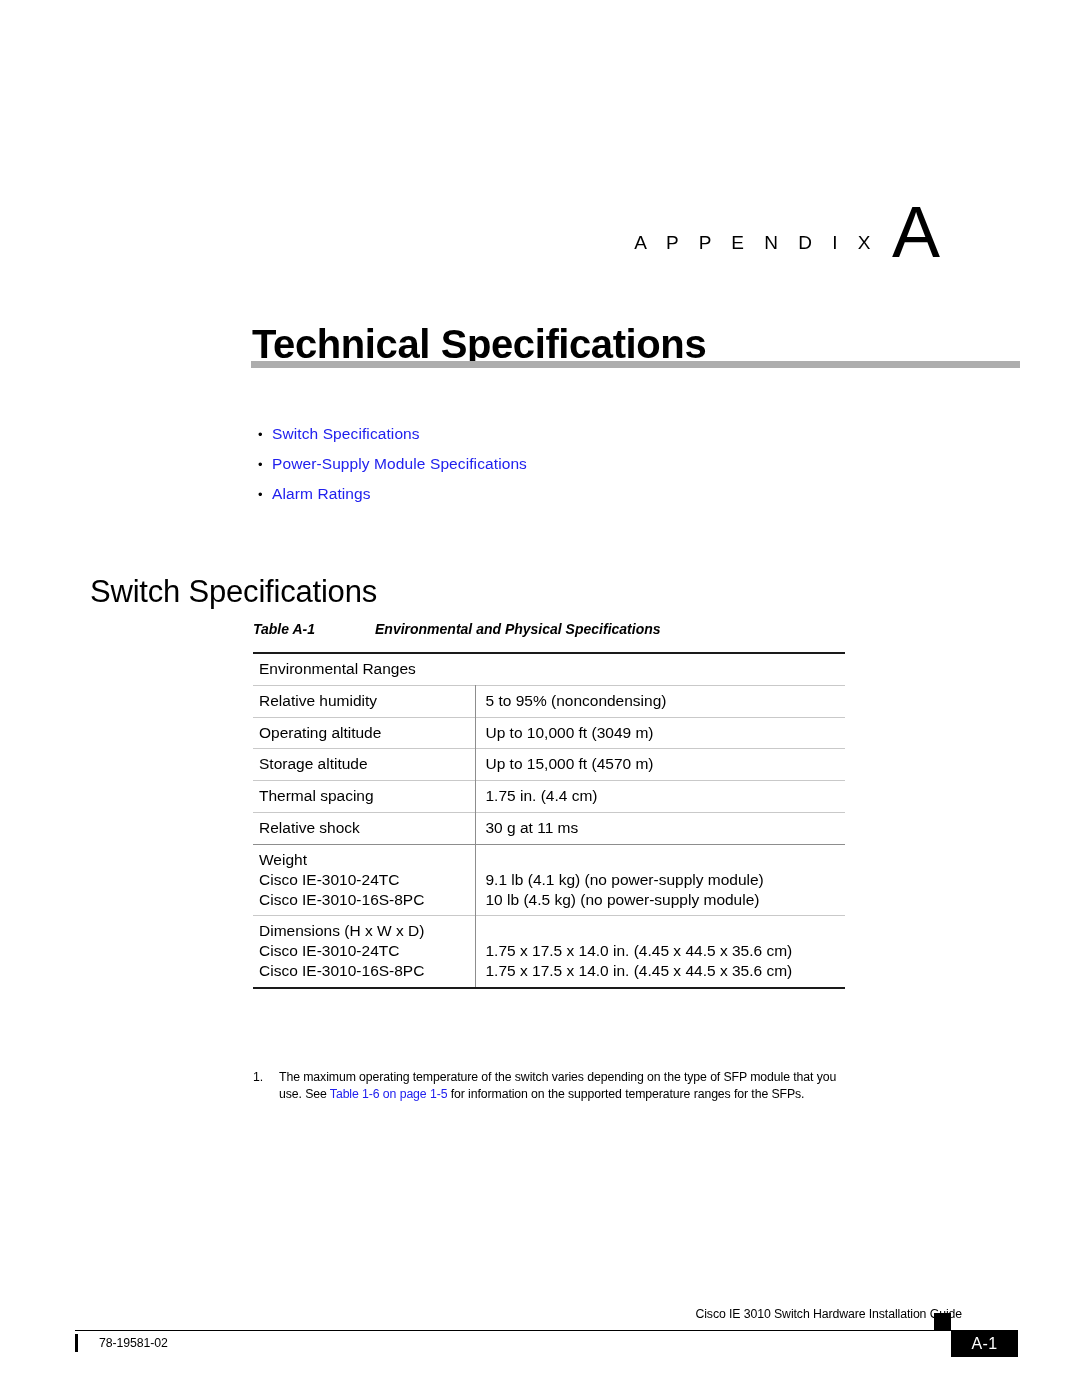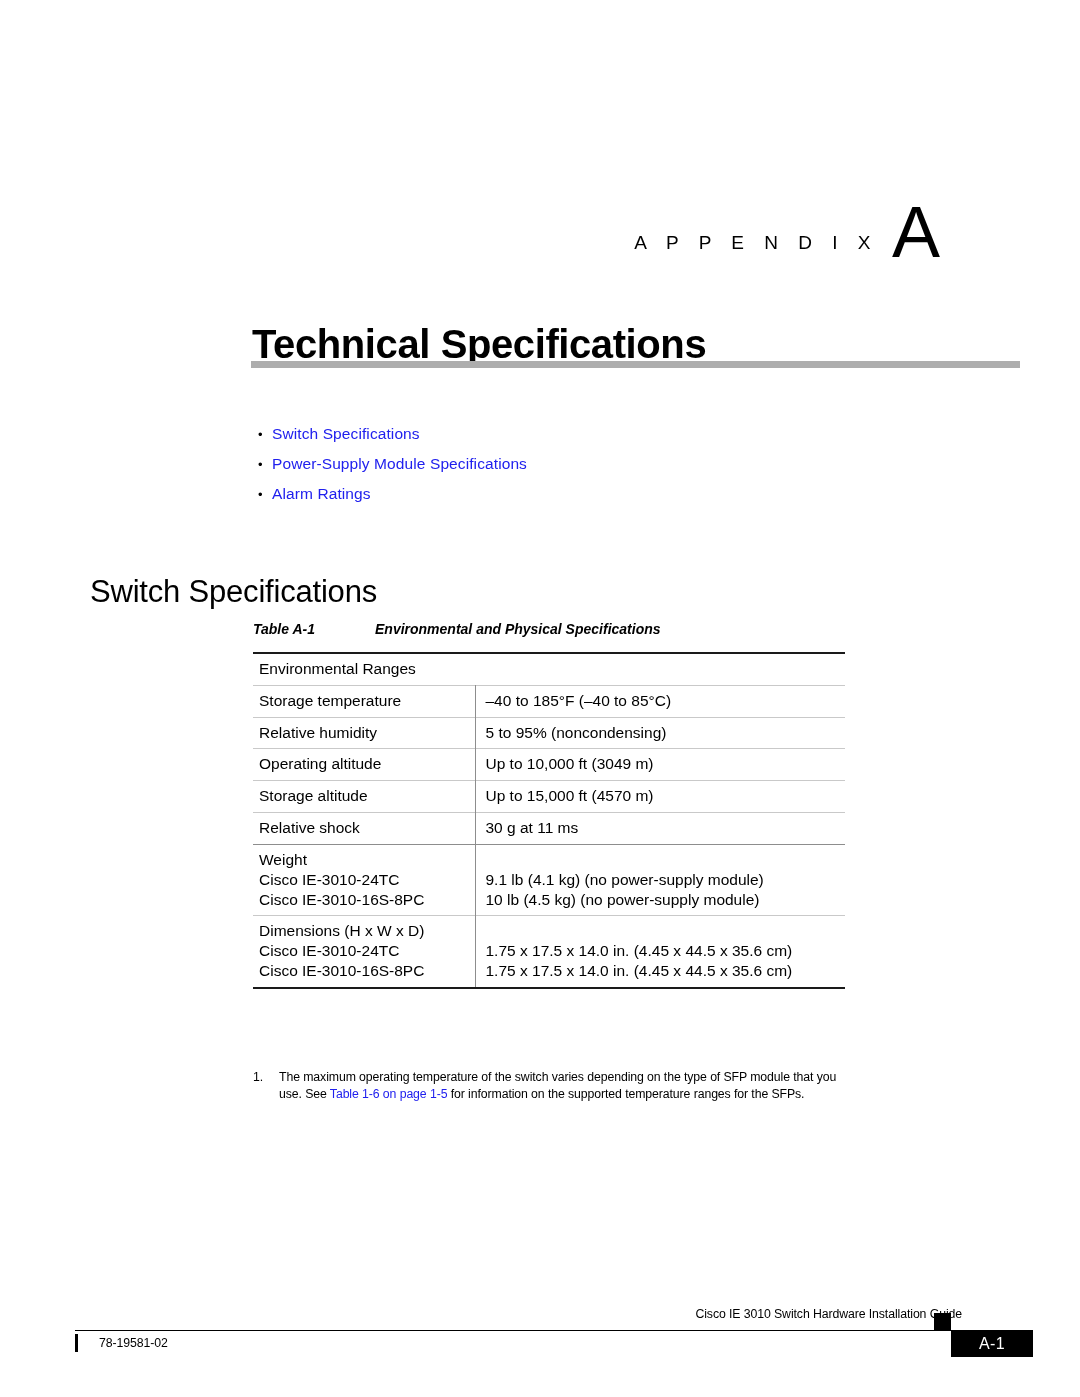--- a/index.html
+++ b/index.html
@@ -268,10 +268,6 @@
     </tr>
 
     <tr>
-      <td class="label-cell">Storage temperature</td>
-      <td class="value-cell">–40 to 185°F (–40 to 85°C)</td>
-    </tr>
-    <tr>
       <td class="label-cell">Relative humidity</td>
       <td class="value-cell">5 to 95% (noncondensing)</td>
     </tr>

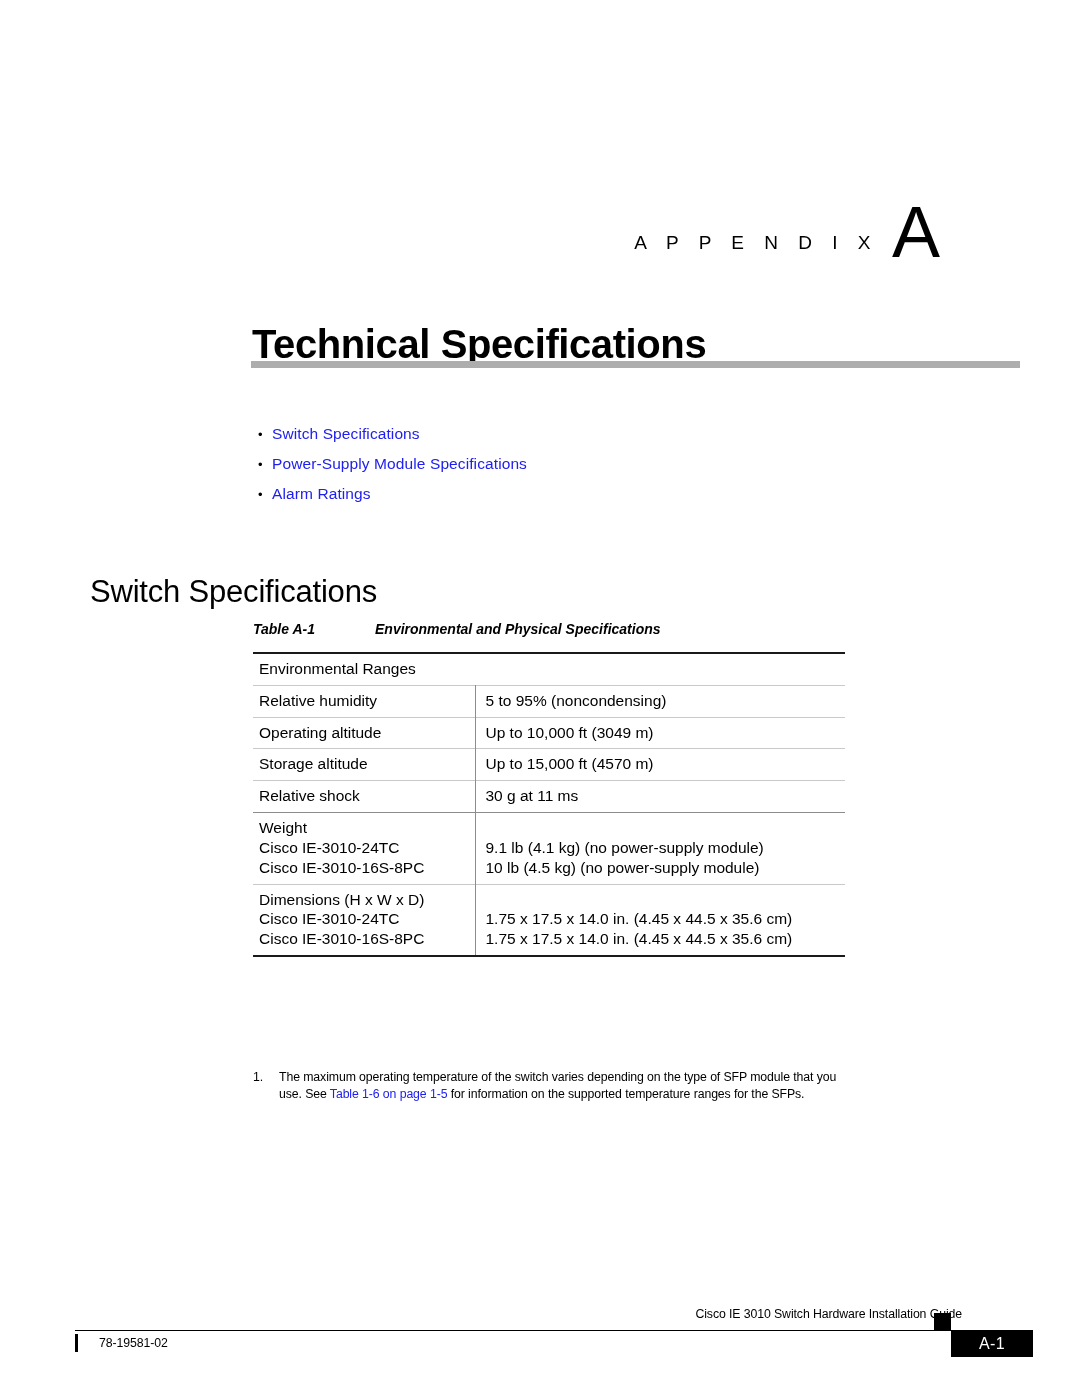--- a/index.html
+++ b/index.html
@@ -280,6 +280,10 @@
       <td class="value-cell">Up to 15,000 ft (4570 m)</td>
     </tr>
     <tr>
+      <td class="label-cell">Thermal spacing</td>
+      <td class="value-cell">1.75 in. (4.4 cm)</td>
+    </tr>
+    <tr>
       <td class="label-cell">Relative shock</td>
       <td class="value-cell">30 g at 11 ms</td>
     </tr>

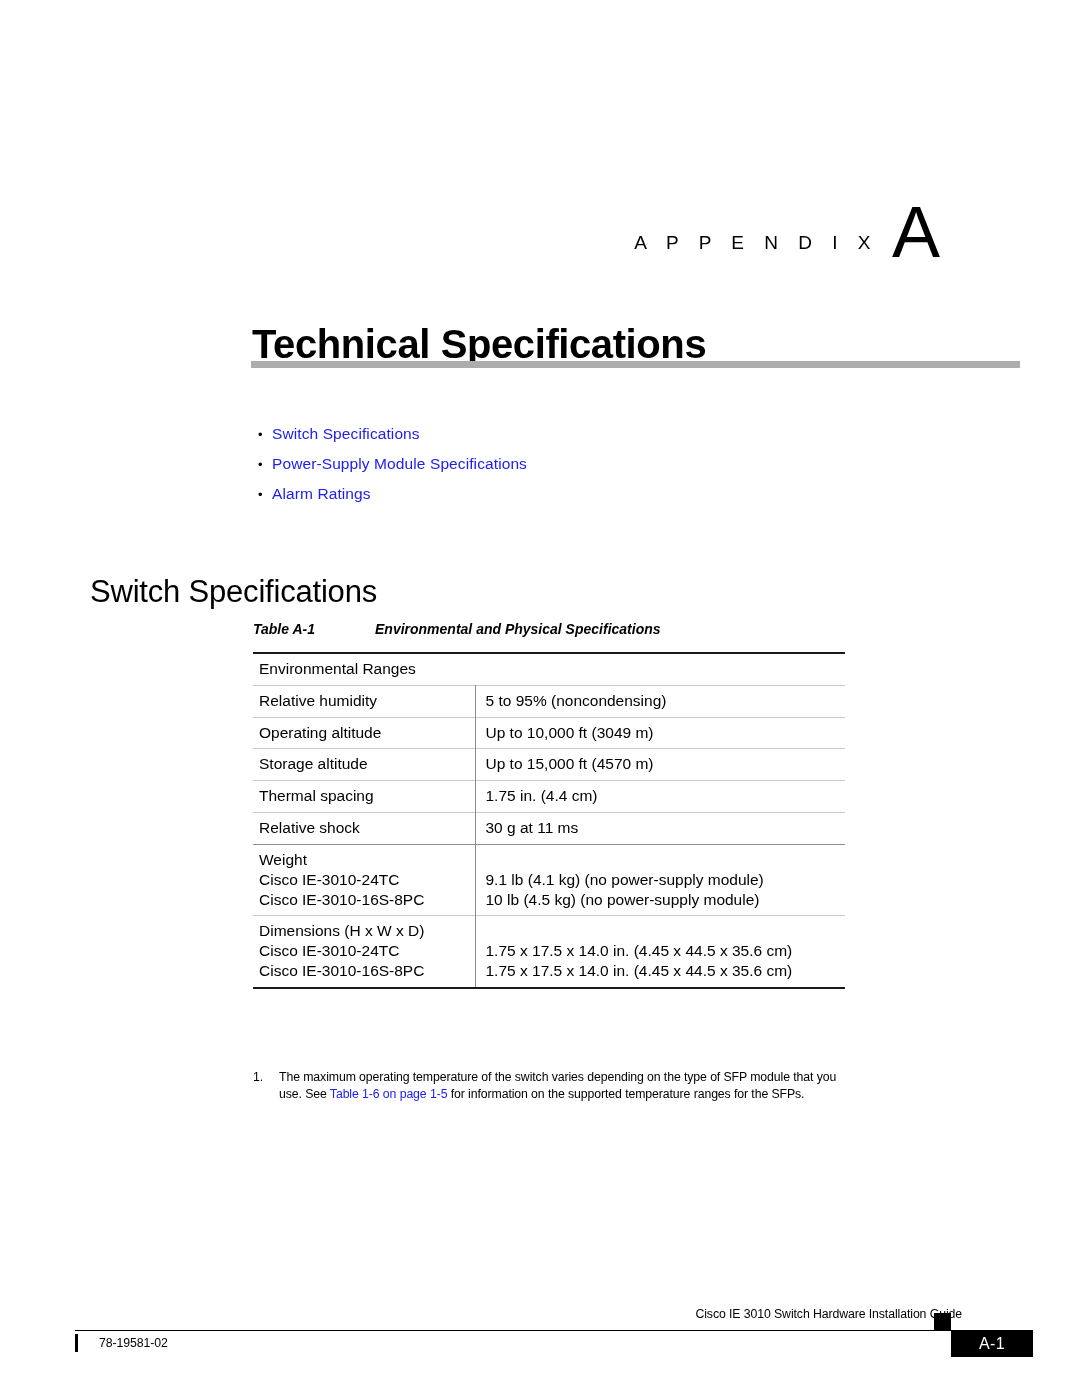--- a/index.html
+++ b/index.html
@@ -200,7 +200,7 @@
     position: absolute;
     left: 951px;
     top: 1330px;
-    width: 82px;
+    width: 67px;
     height: 27px;
     background: #000000;
     color: #ffffff;

